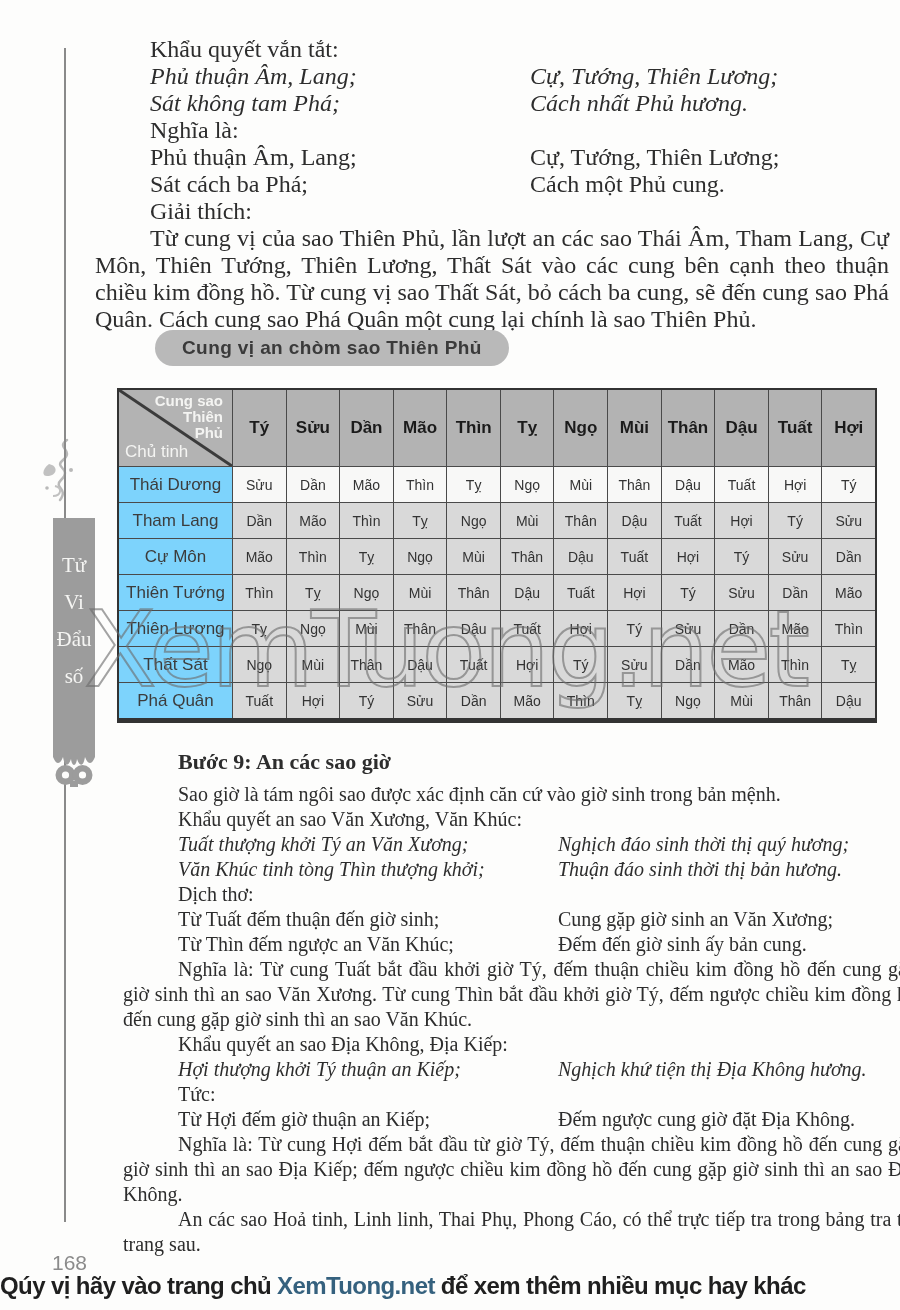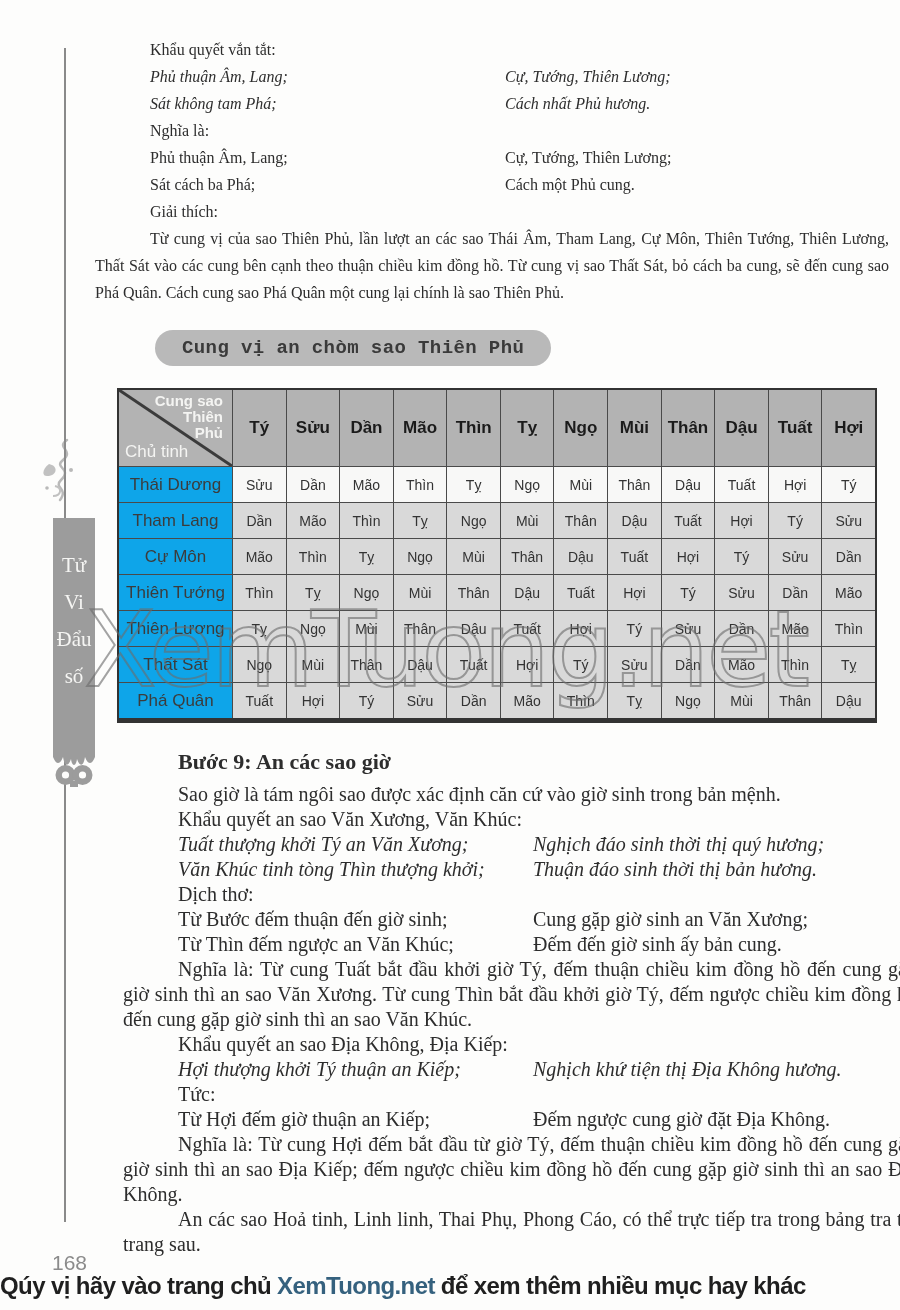--- a/index.html
+++ b/index.html
@@ -18,7 +18,7 @@
   .spine .ch{color:#f5f5f3;font-size:21px;line-height:22px;}
   .spine-tail{position:absolute;left:53px;top:747px;width:42px;height:44px;}
   
-  .content-a{position:absolute;left:95px;top:36px;width:794px;font-size:16px;line-height:27px;}
+  .content-a{position:absolute;left:95px;top:36px;width:794px;font-size:24px;line-height:27px;}
   .content-b{position:absolute;left:95px;top:746px;width:794px;font-size:20px;line-height:25px;margin-left:28px;}
   .line{padding-left:55px;}
   .couplet{display:flex;}

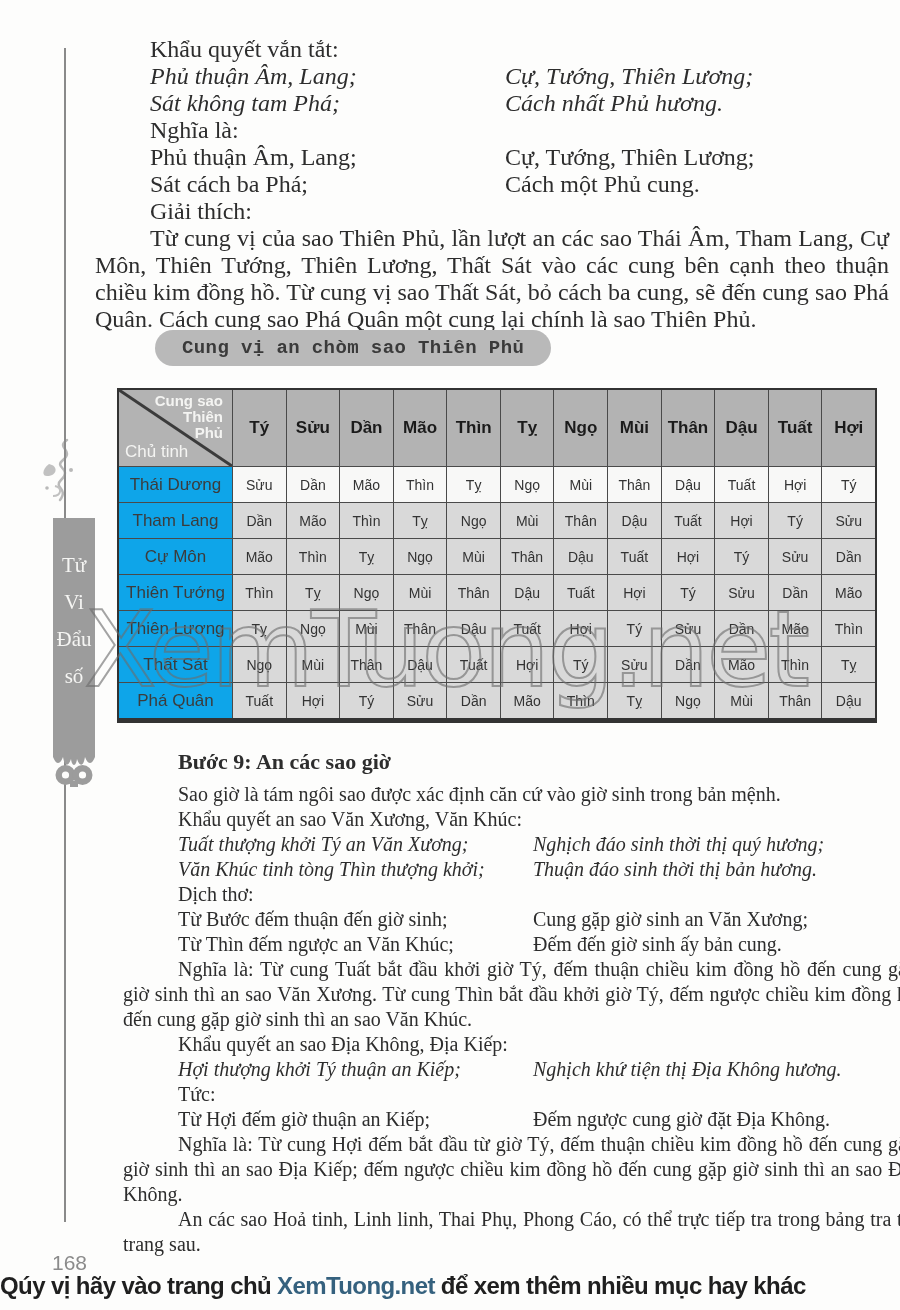--- a/index.html
+++ b/index.html
@@ -21,7 +21,7 @@
   .content-a{position:absolute;left:95px;top:36px;width:794px;font-size:24px;line-height:27px;}
   .content-b{position:absolute;left:95px;top:746px;width:794px;font-size:20px;line-height:25px;margin-left:28px;}
   .line{padding-left:55px;}
-  .couplet{display:flex;}
+  .couplet{display:flex;gap:25px;}
   .couplet .vl{width:355px;flex:0 0 355px;}
   .couplet .vr{flex:1;}
   .ital{font-style:italic;}

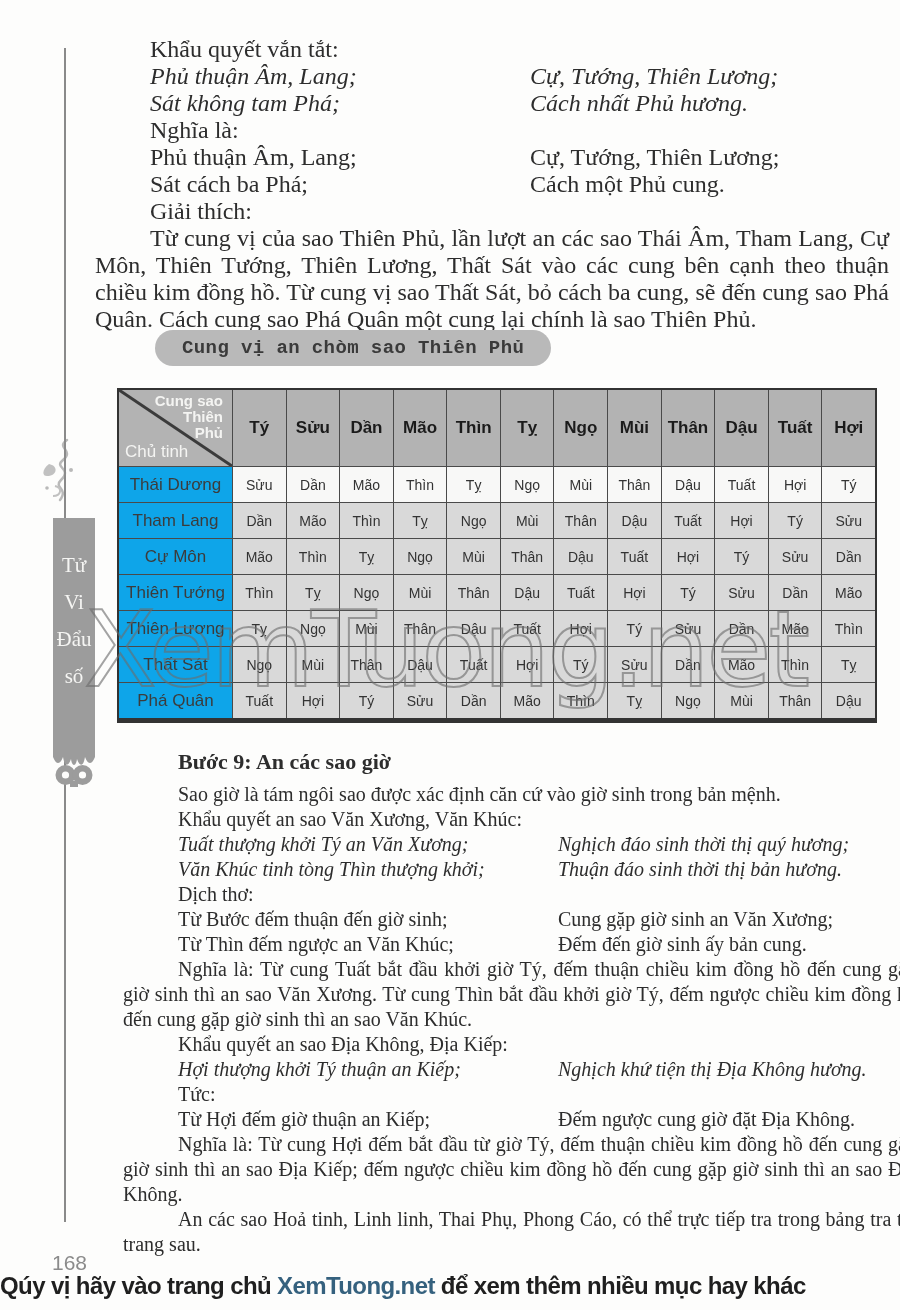--- a/index.html
+++ b/index.html
@@ -29,7 +29,7 @@
   .heading-b{padding-left:55px;font-weight:bold;font-size:22px;line-height:32px;margin-bottom:4px;}
   
   .pill{position:absolute;left:155px;top:330px;background:#b9b9b9;border-radius:19px;
-    padding:7px 27px;font-family:Liberation Mono, monospace;font-weight:bold;font-size:19px;
+    padding:7px 27px;font-family:Liberation Sans, sans-serif;font-weight:bold;font-size:19px;
     color:#3a3a3a;letter-spacing:.4px;}
   
   #phu-table{position:absolute;left:117px;top:388px;width:760px;box-sizing:border-box;

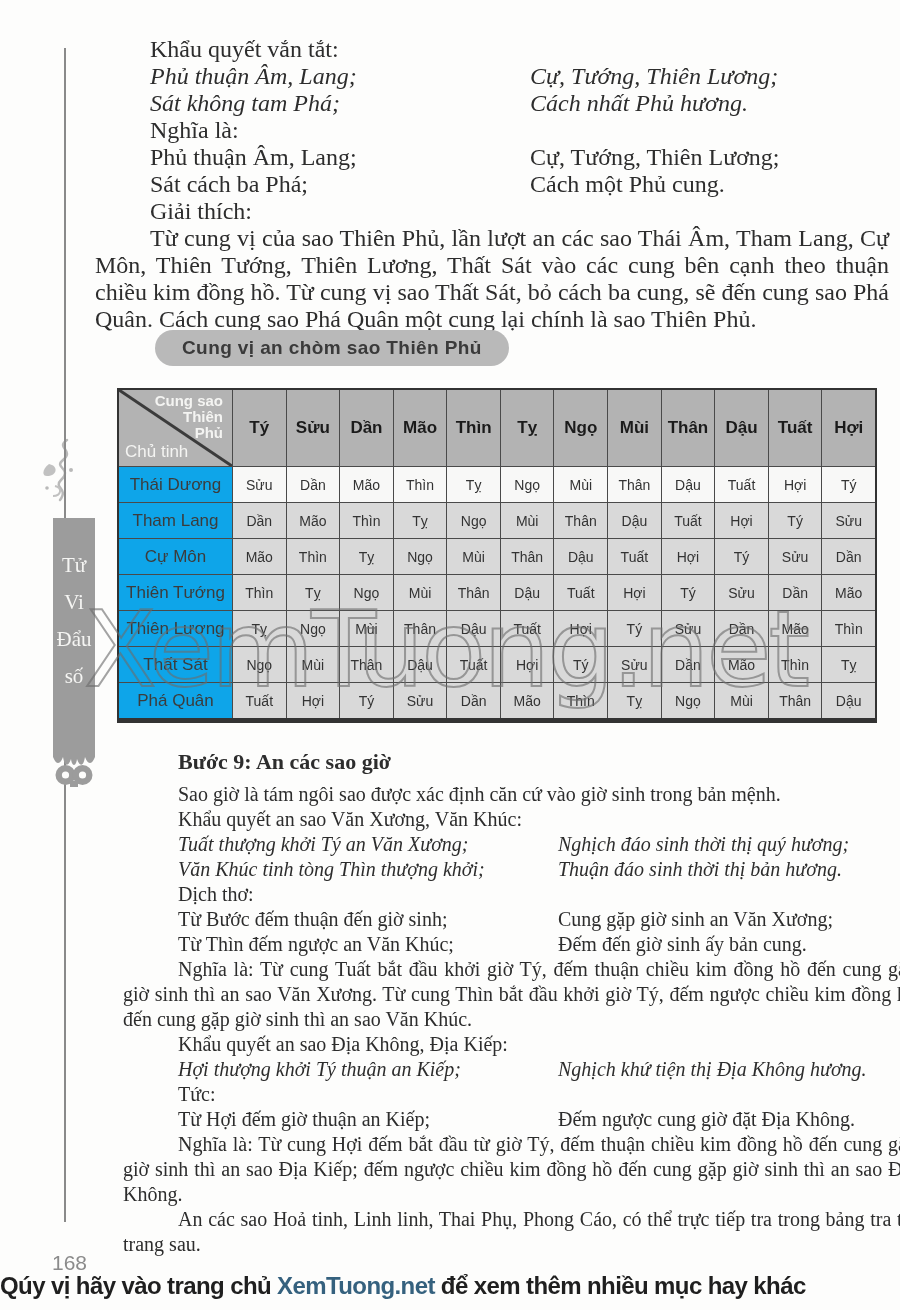--- a/index.html
+++ b/index.html
@@ -41,7 +41,7 @@
   .cell{display:flex;align-items:center;justify-content:center;overflow:hidden;}
   .t-row > .cell:not(:first-child){border-left:1px solid #4a4a4a;}
   .cell.h{font-weight:bold;font-size:17px;color:#1b1b1b;}
-  .cell.rlabel{font-size:17px;color:#3c3c3c;background:#0ea5e9;}
+  .cell.rlabel{font-size:17px;color:#3c3c3c;background:#7dd3fc;}
   .cell.d{font-size:14px;color:#333;}
   .t-data .d{background:#d9d9d9;}
   .t-data.first .d{background:#f8f8f7;}

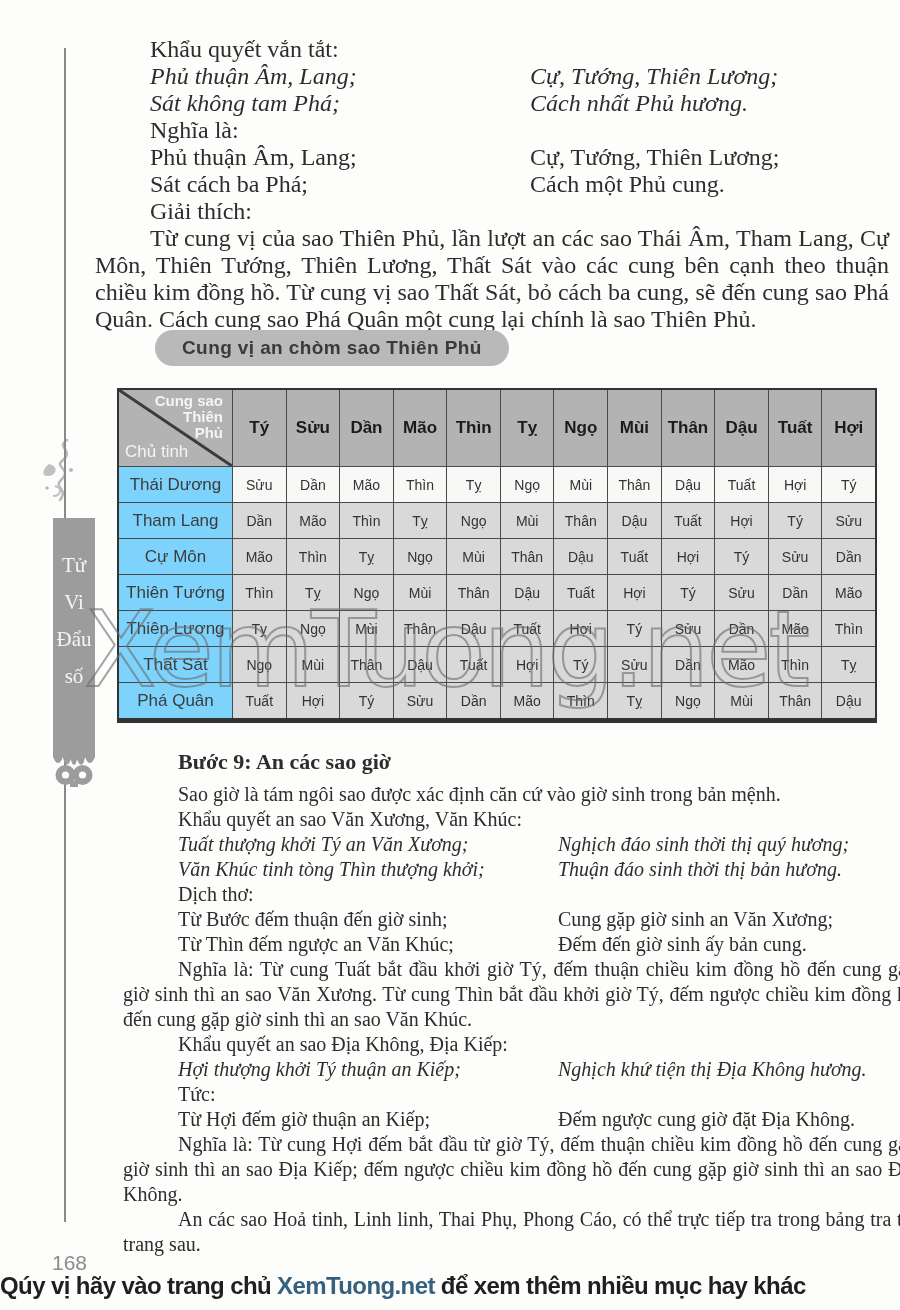--- a/index.html
+++ b/index.html
@@ -264,7 +264,7 @@
   </div>
   <div class="line">Dịch thơ:</div>
   <div class="line couplet">
-    <span class="vl">Từ Bước đếm thuận đến giờ sinh;</span>
+    <span class="vl">Từ Tuất đếm thuận đến giờ sinh;</span>
     <span class="vr">Cung gặp giờ sinh an Văn Xương;</span>
   </div>
   <div class="line couplet">

